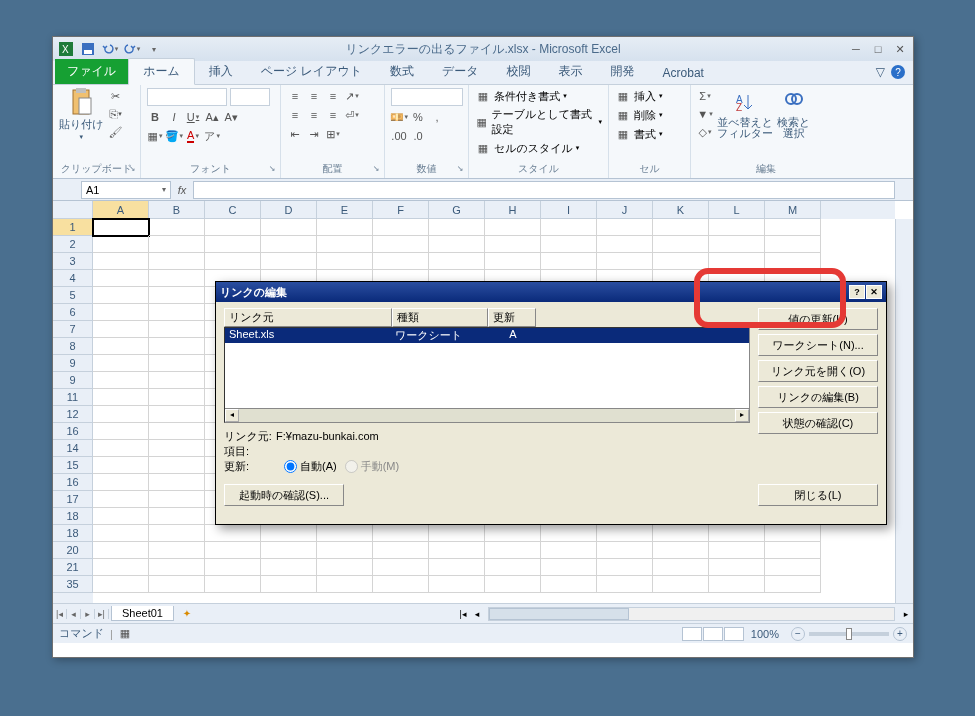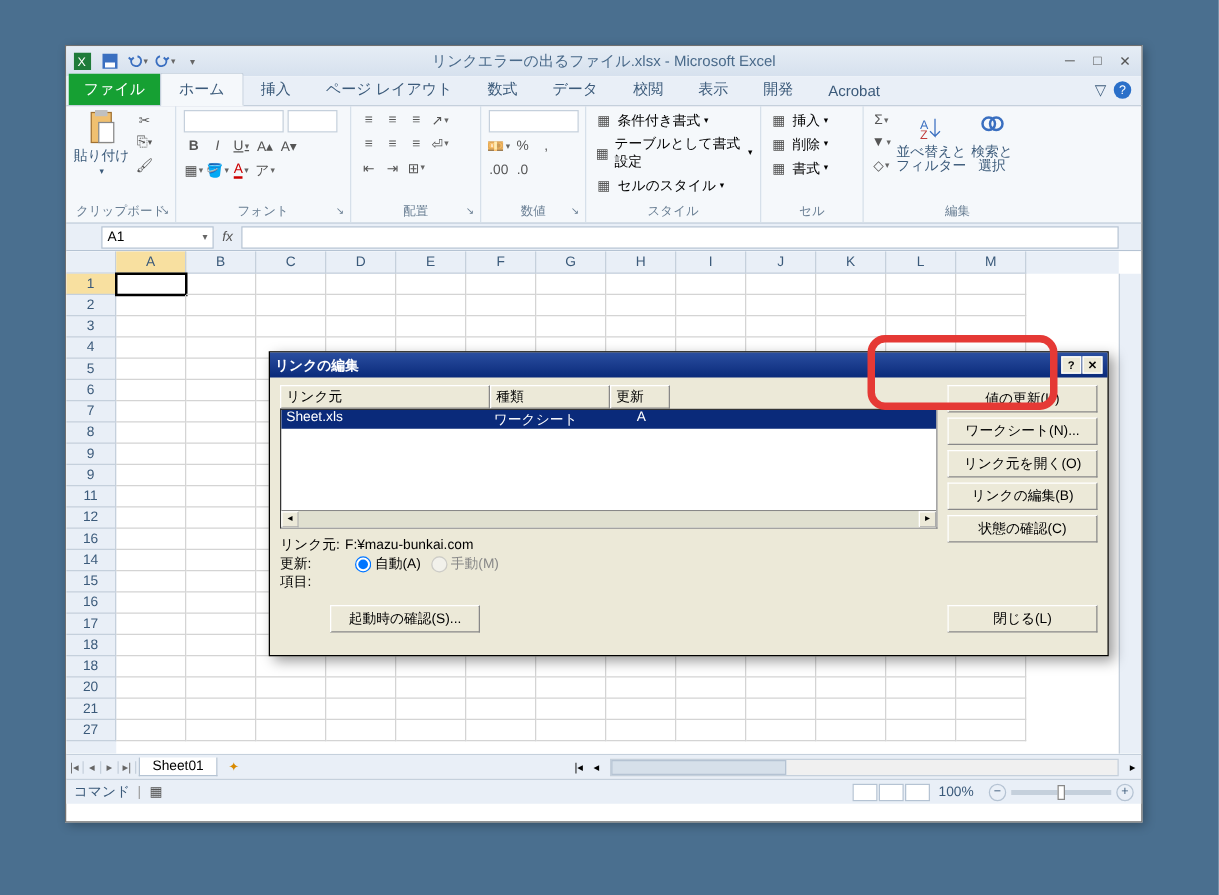--- a/index.html
+++ b/index.html
@@ -780,6 +780,10 @@
               <span class="lbl">リンク元:</span>
               <span>F:¥mazu-bunkai.com</span>
             </div>
+          <div class="row">
+              <span class="lbl">項目:</span>
+              <span></span>
+            </div>
           <div class="row radio-row">
               <span class="lbl">更新:</span>
             <input type="radio" checked="" style="">
@@ -787,10 +791,6 @@
             <input type="radio" disabled="" style="">
               <span style="color:#888;">手動(M)</span>
           </div>
-          <div class="row">
-              <span class="lbl">項目:</span>
-              <span></span>
-            </div>
         </div>
       </div>
       <div class="dlg-btns">

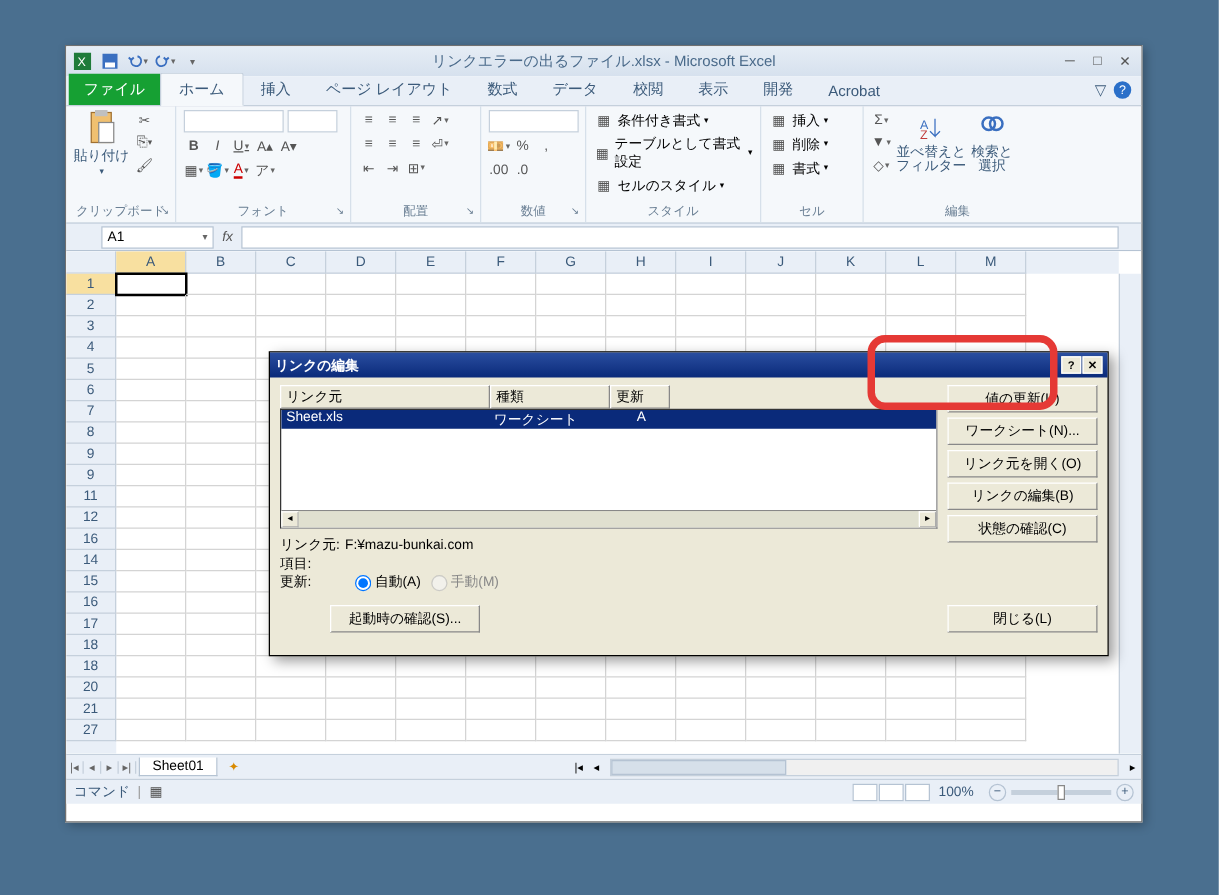--- a/index.html
+++ b/index.html
@@ -97,7 +97,7 @@
 
 .dlg-btns { display: flex; flex-direction: column; gap: 4px; width: 120px; }
 .dlg-btn { height: 22px; border: 1px solid #888; border-top-color: #fff; border-left-color: #fff; background: #ece9d8; text-align: center; line-height: 20px; font-size: 11px; }
-.dlg-footer { display: flex; justify-content: space-between; padding: 4px 8px; margin-left: 40px; }
+.dlg-footer { display: flex; justify-content: space-between; padding: 4px 8px; }
 .dlg-footer .dlg-btn { width: 120px; }
 
 

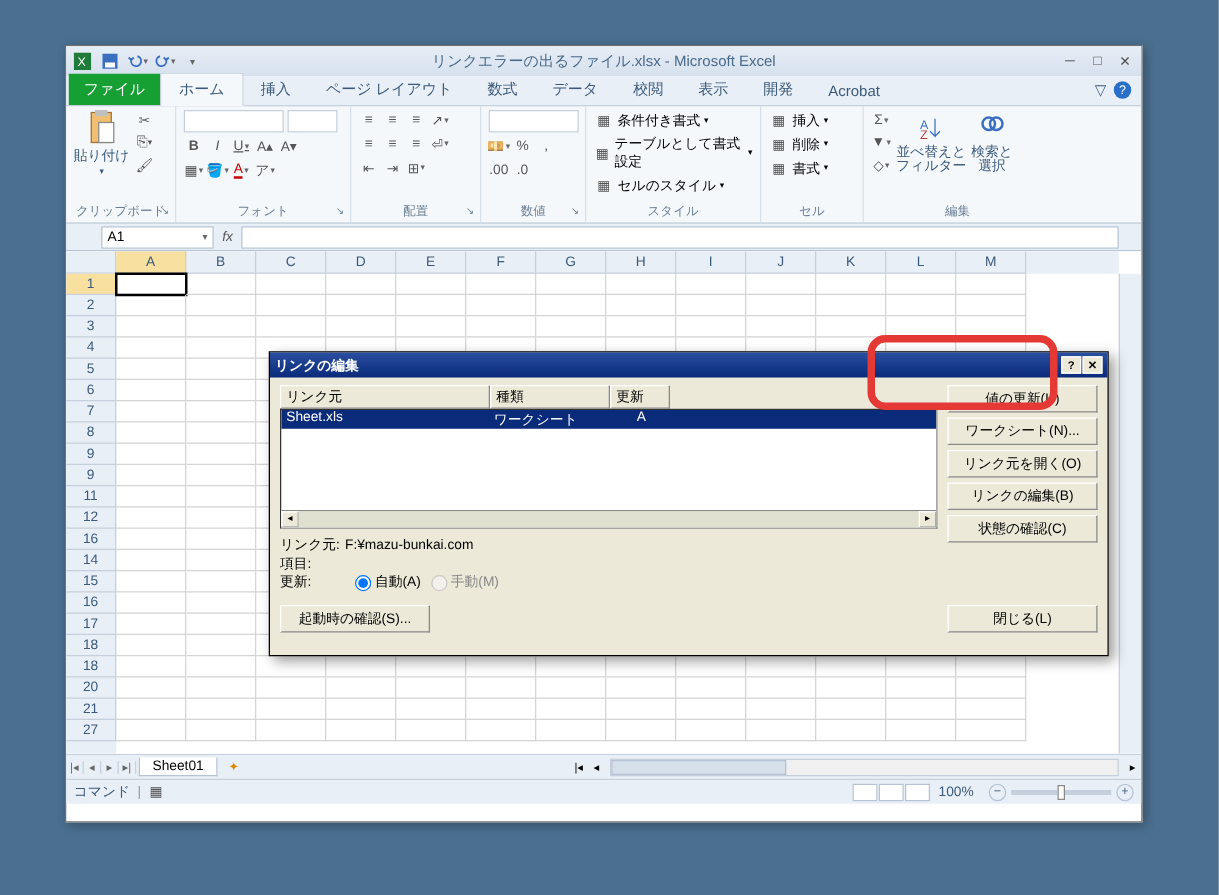--- a/index.html
+++ b/index.html
@@ -375,7 +375,7 @@
         <div class="row-h">18</div>
         <div class="row-h">20</div>
         <div class="row-h">21</div>
-        <div class="row-h">27</div>
+        <div class="row-h">35</div>
       </div>
     <div class="cells" id="cells">
         <div class="cell-row">

